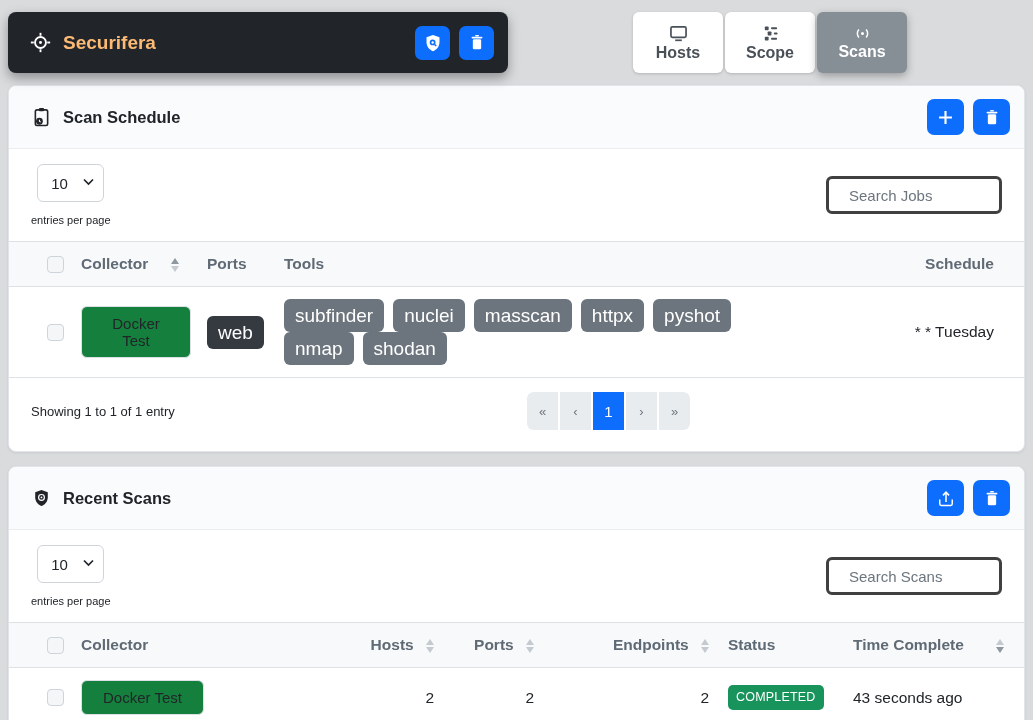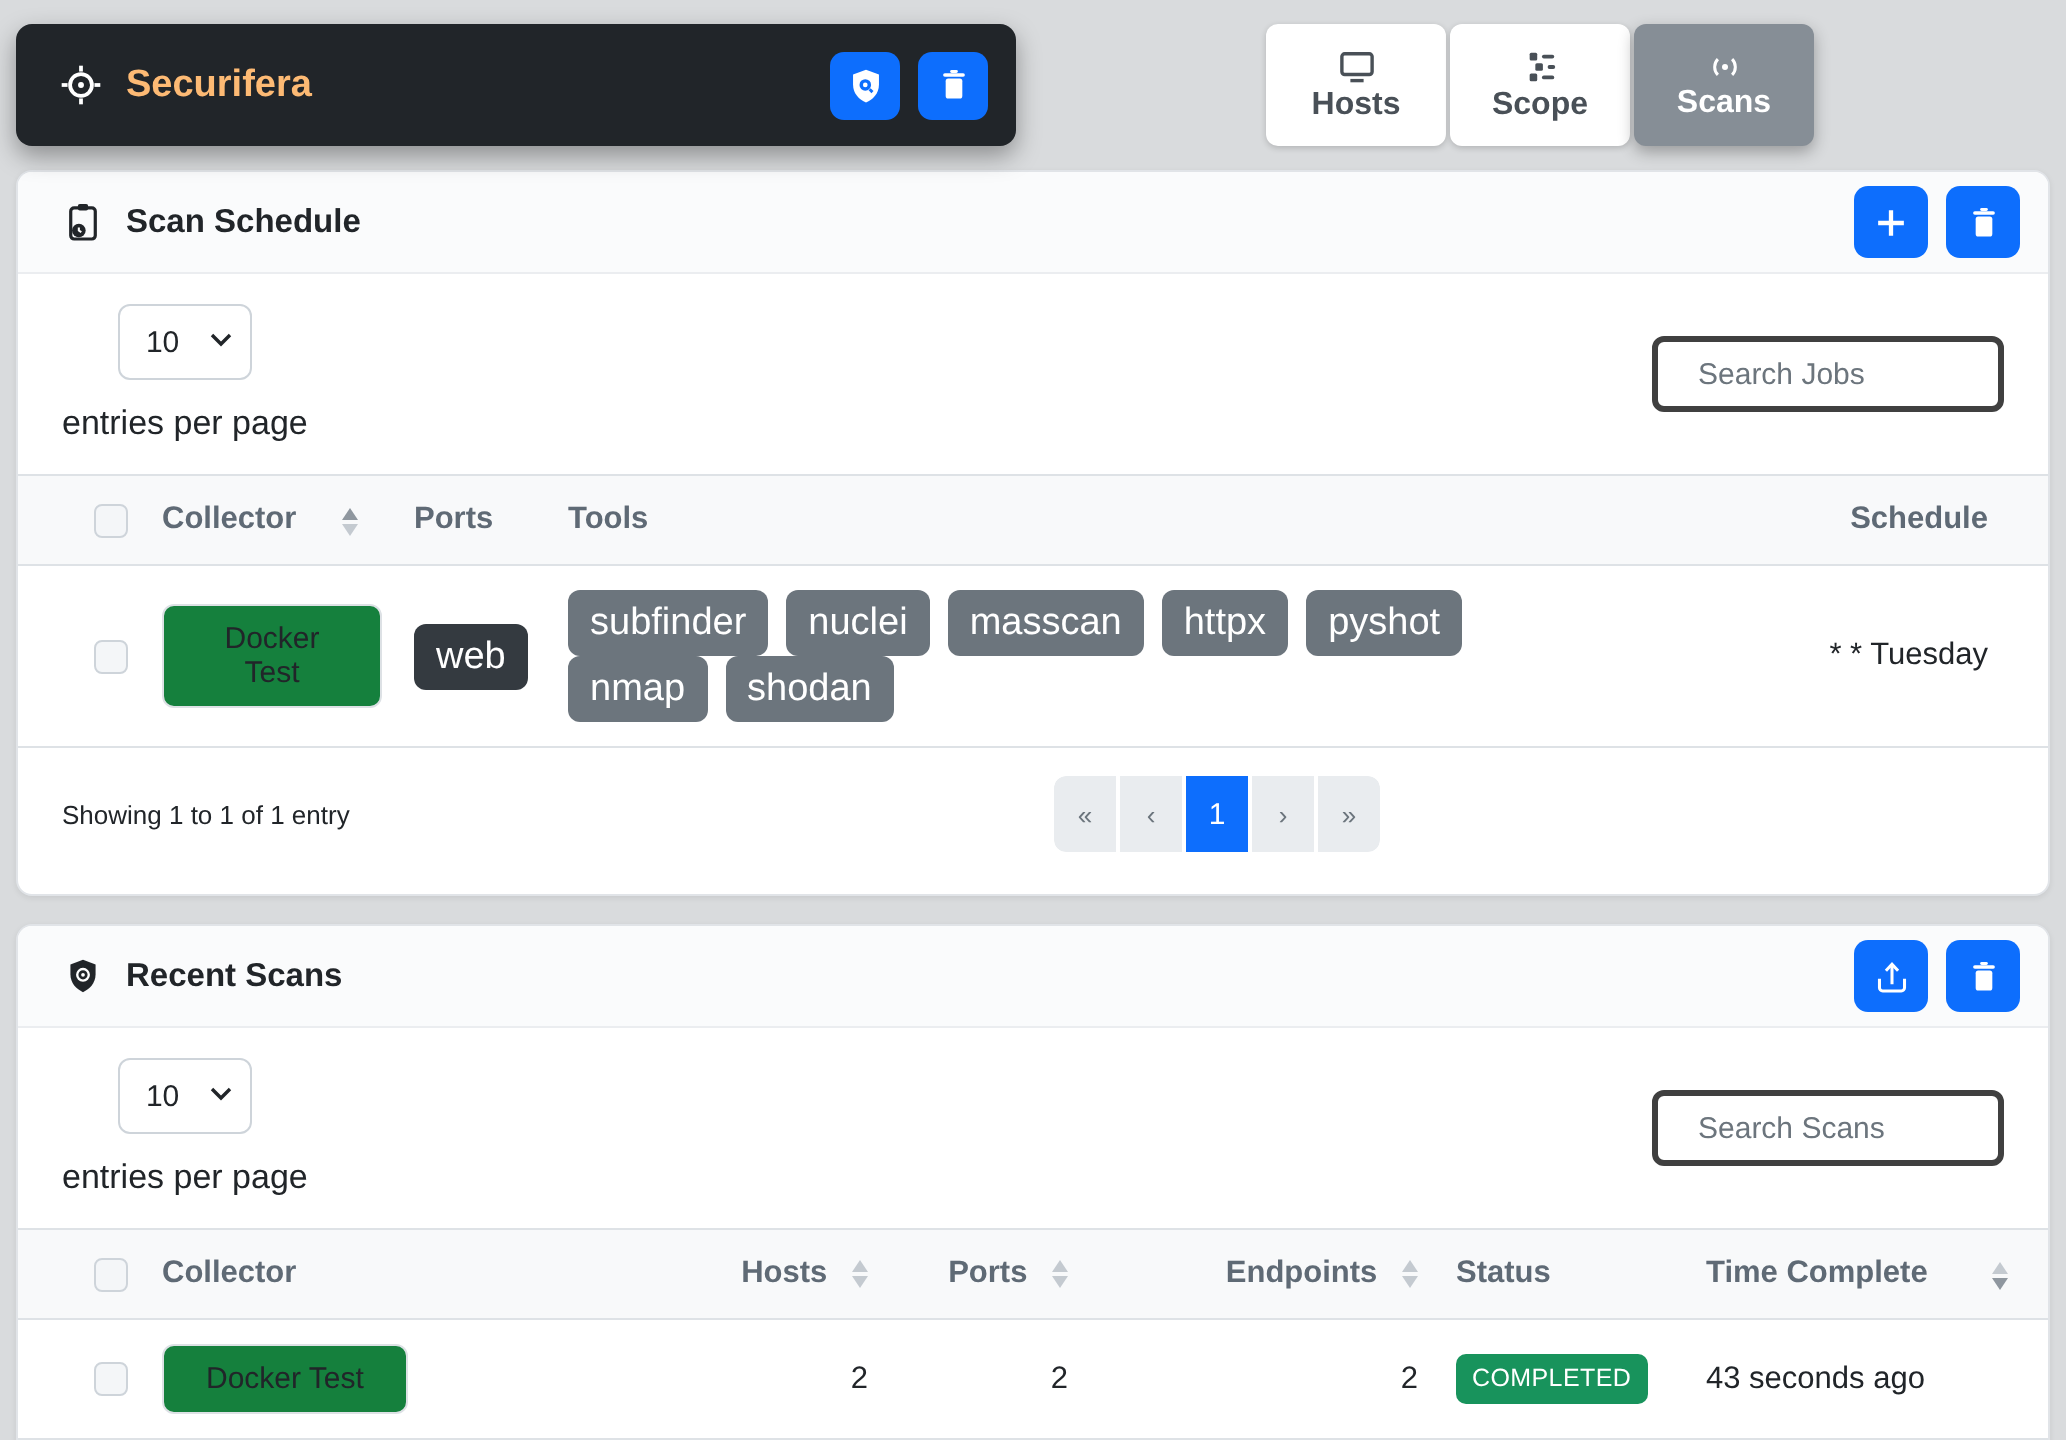--- a/index.html
+++ b/index.html
@@ -39,7 +39,7 @@
     border-radius:8px; box-shadow:0 1px 3px rgba(0,0,0,.08); overflow:hidden;
   }
   .panel-header {
-    height:51px; background:#fafbfc; border-bottom:1px solid #ebedf0;
+    height:63px; background:#fafbfc; border-bottom:1px solid #ebedf0;
     display:flex; align-items:center; justify-content:space-between; padding:0 14px 0 24px;
   }
   .panel-title { display:flex; align-items:center; gap:13px; font-weight:700; font-size:16.5px; }

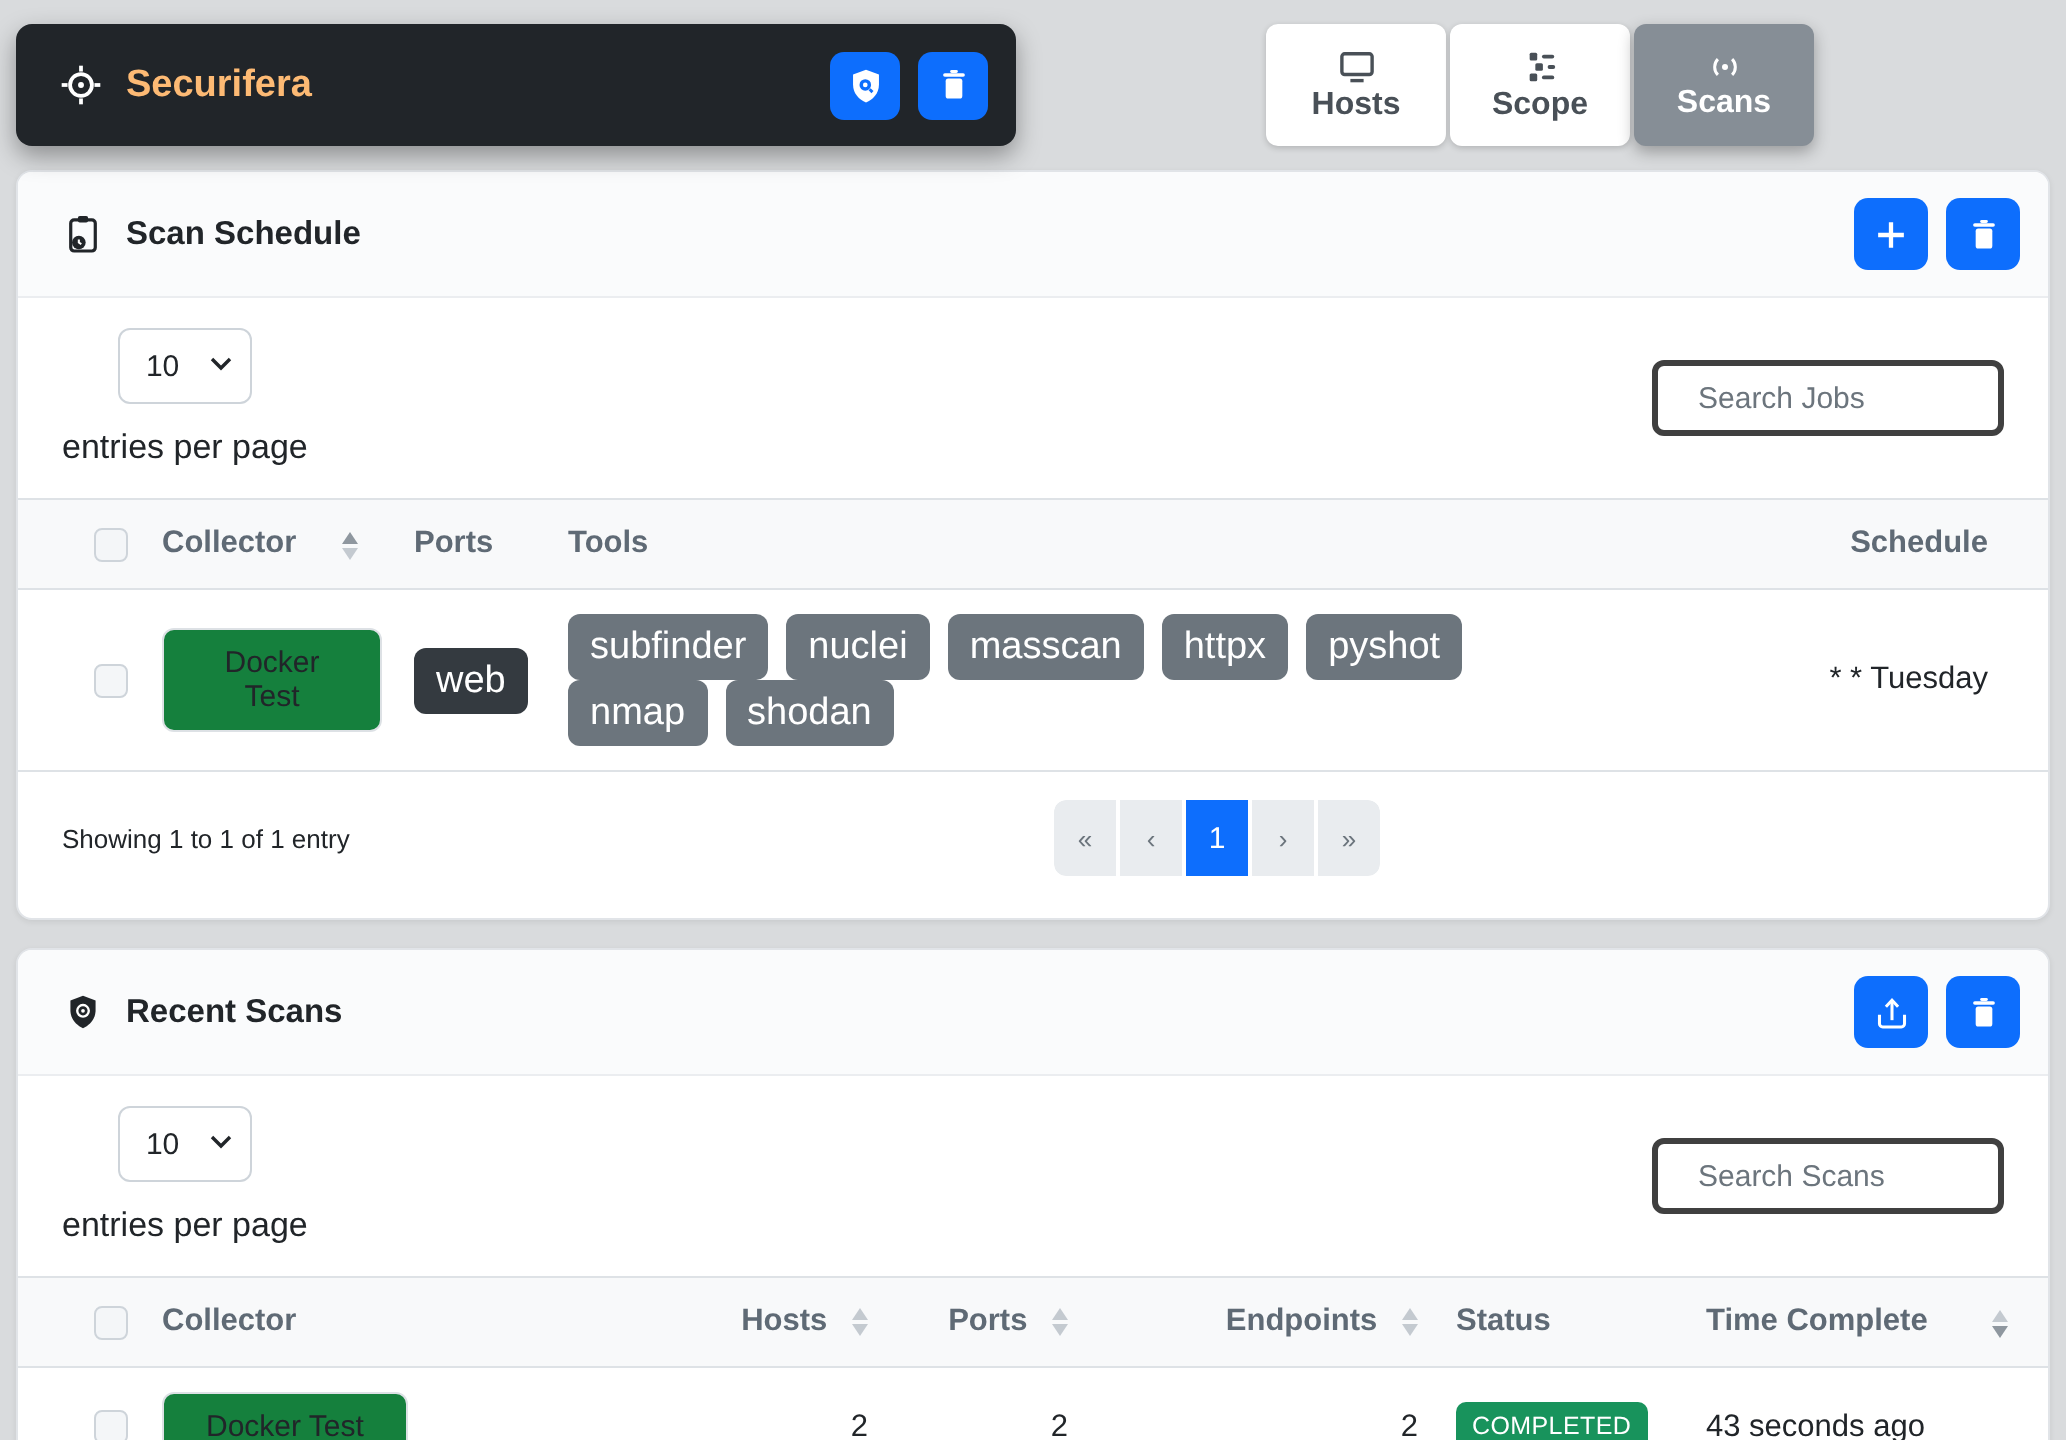--- a/index.html
+++ b/index.html
@@ -55,7 +55,7 @@
     font-family:inherit; font-size:15px; color:#212529; cursor:pointer;
   }
   .select-chevron { position:absolute; right:10px; top:14px; pointer-events:none; }
-  .entries-label { font-size:17px; }
+  .entries-label { font-size:11px; }
   .search-input {
     width:176px; height:38px; border:3px solid #404040; border-radius:6px;
     padding:0 20px; font-family:inherit; font-size:15px; color:#212529;

